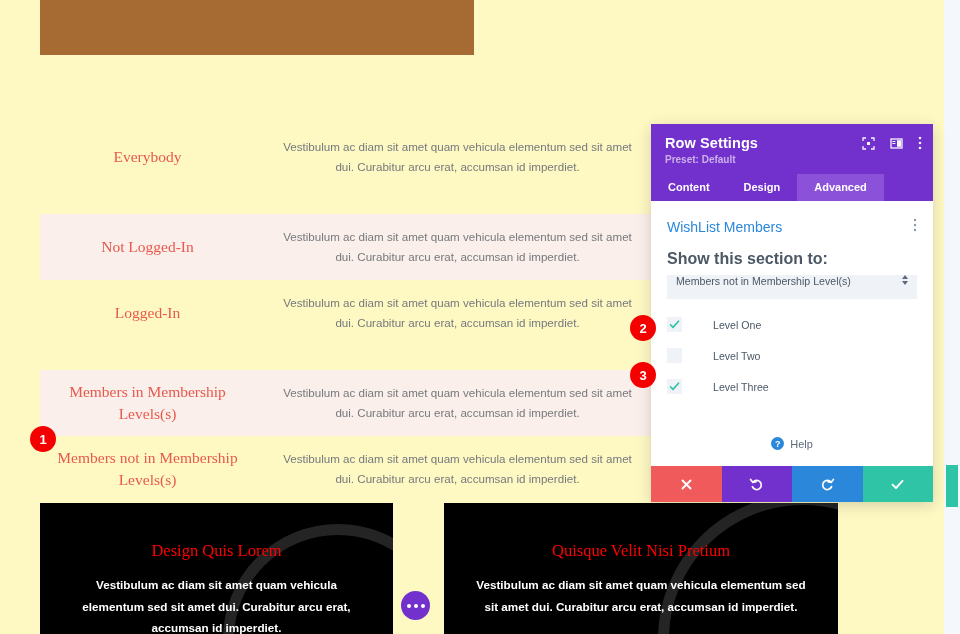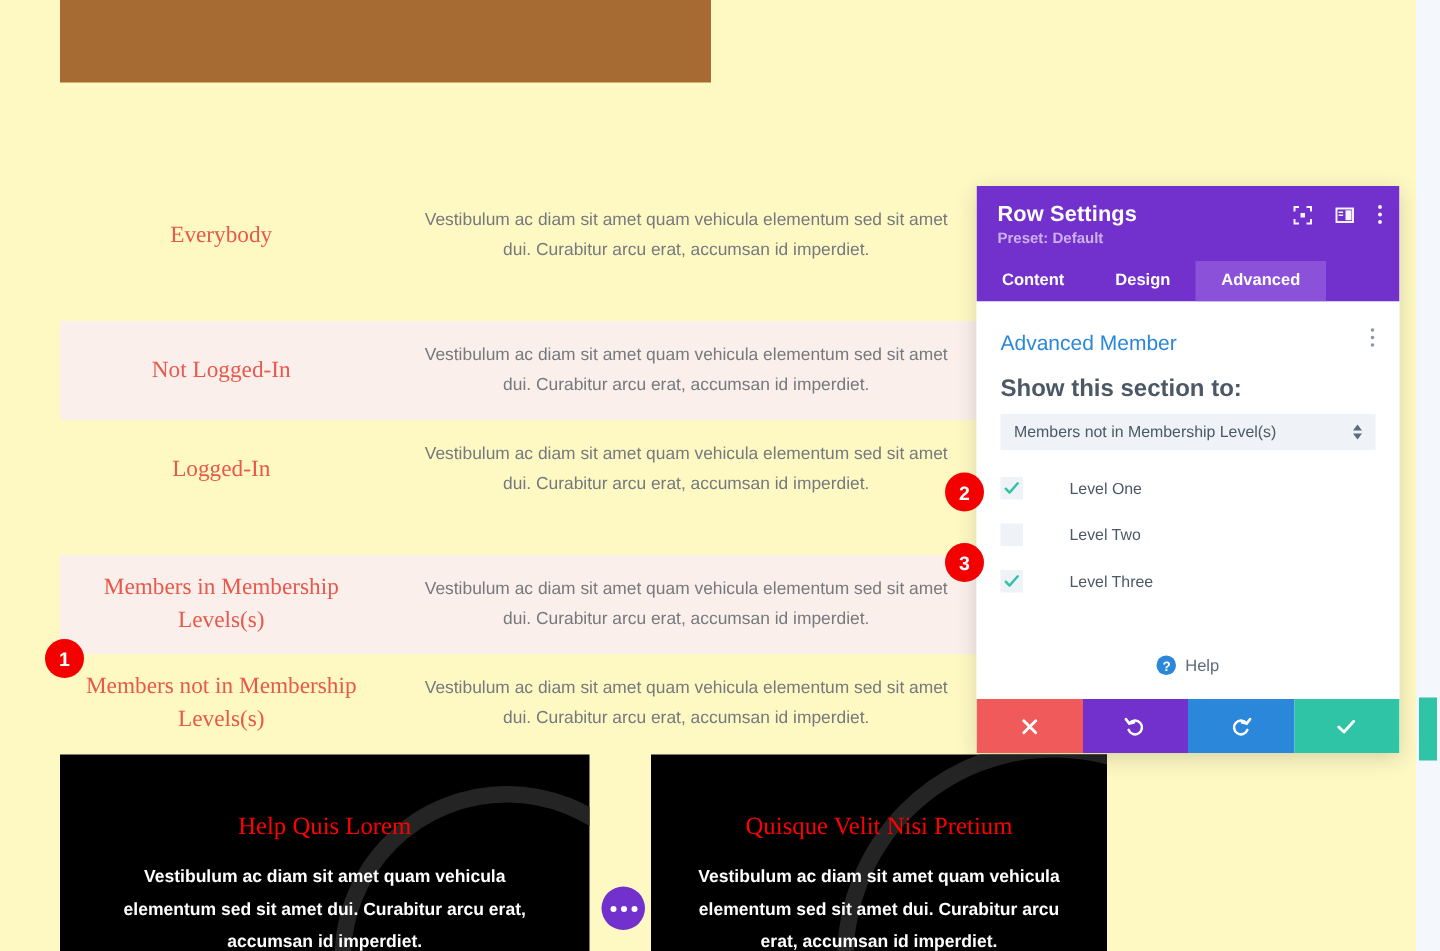--- a/index.html
+++ b/index.html
@@ -367,7 +367,7 @@
     <div class="panel-body">
 
       <div class="section-head">
-        <div class="section-title">Advanced Member</div>
+        <div class="section-title">WishList Members</div>
         <span>
           <svg width="4" height="14" viewBox="0 0 4 14">
             <circle cx="2" cy="2" r="1.2" fill="#8b97a6"></circle>

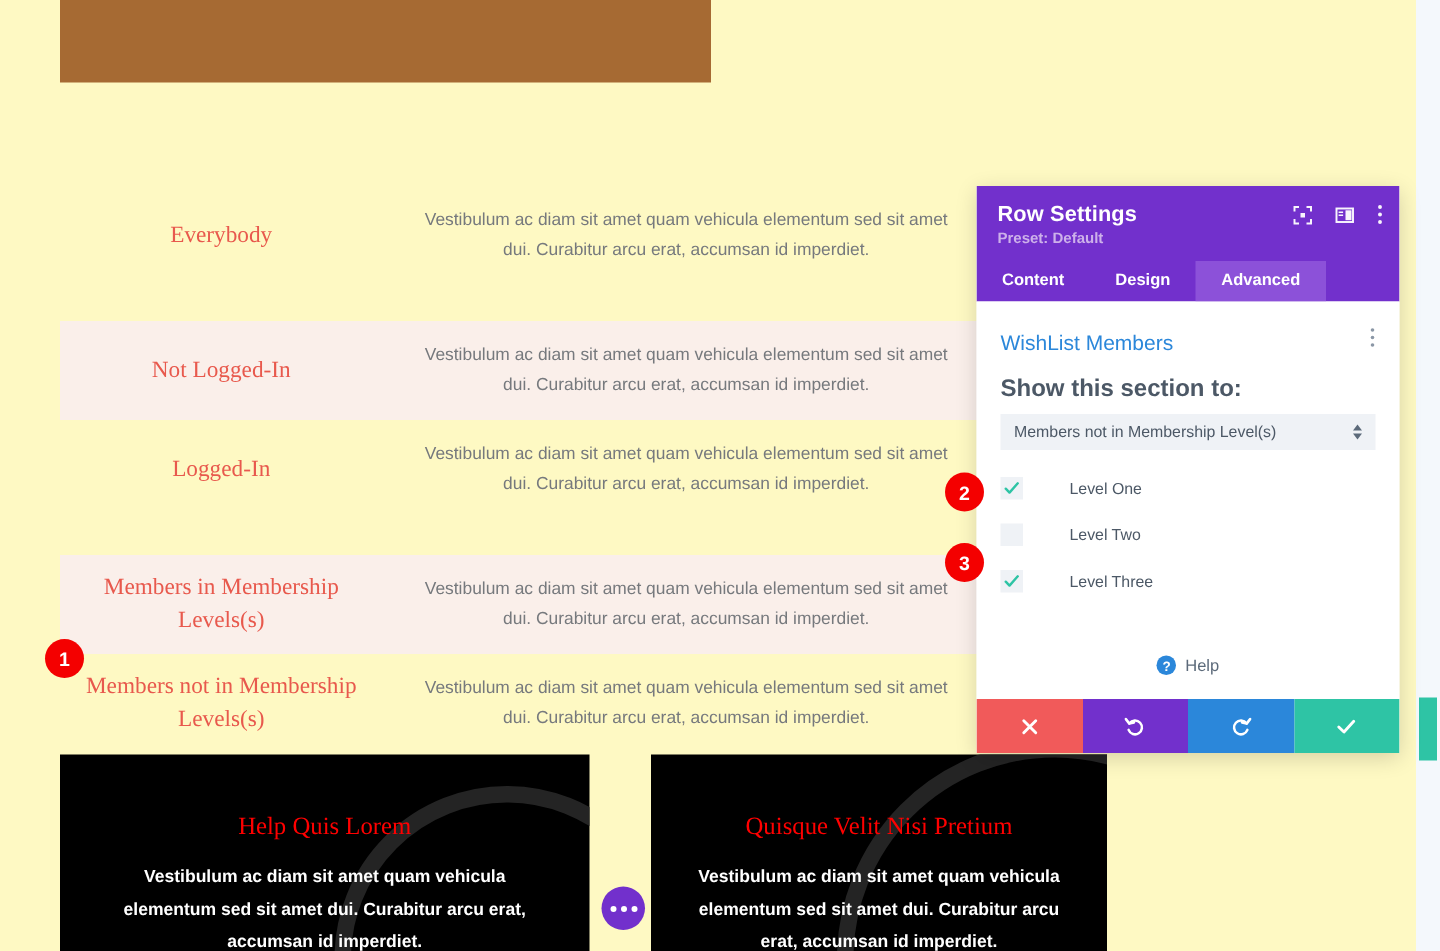--- a/index.html
+++ b/index.html
@@ -200,7 +200,7 @@
     width: 100%; height: 24px;
     background: #eff2f6;
     border: none;
-    display: flex; align-items: center; justify-content: space-between;
+    display: flex; justify-content: space-between;
     padding: 0 9px;
     font-size: 10.6px;
     color: #4c5866;

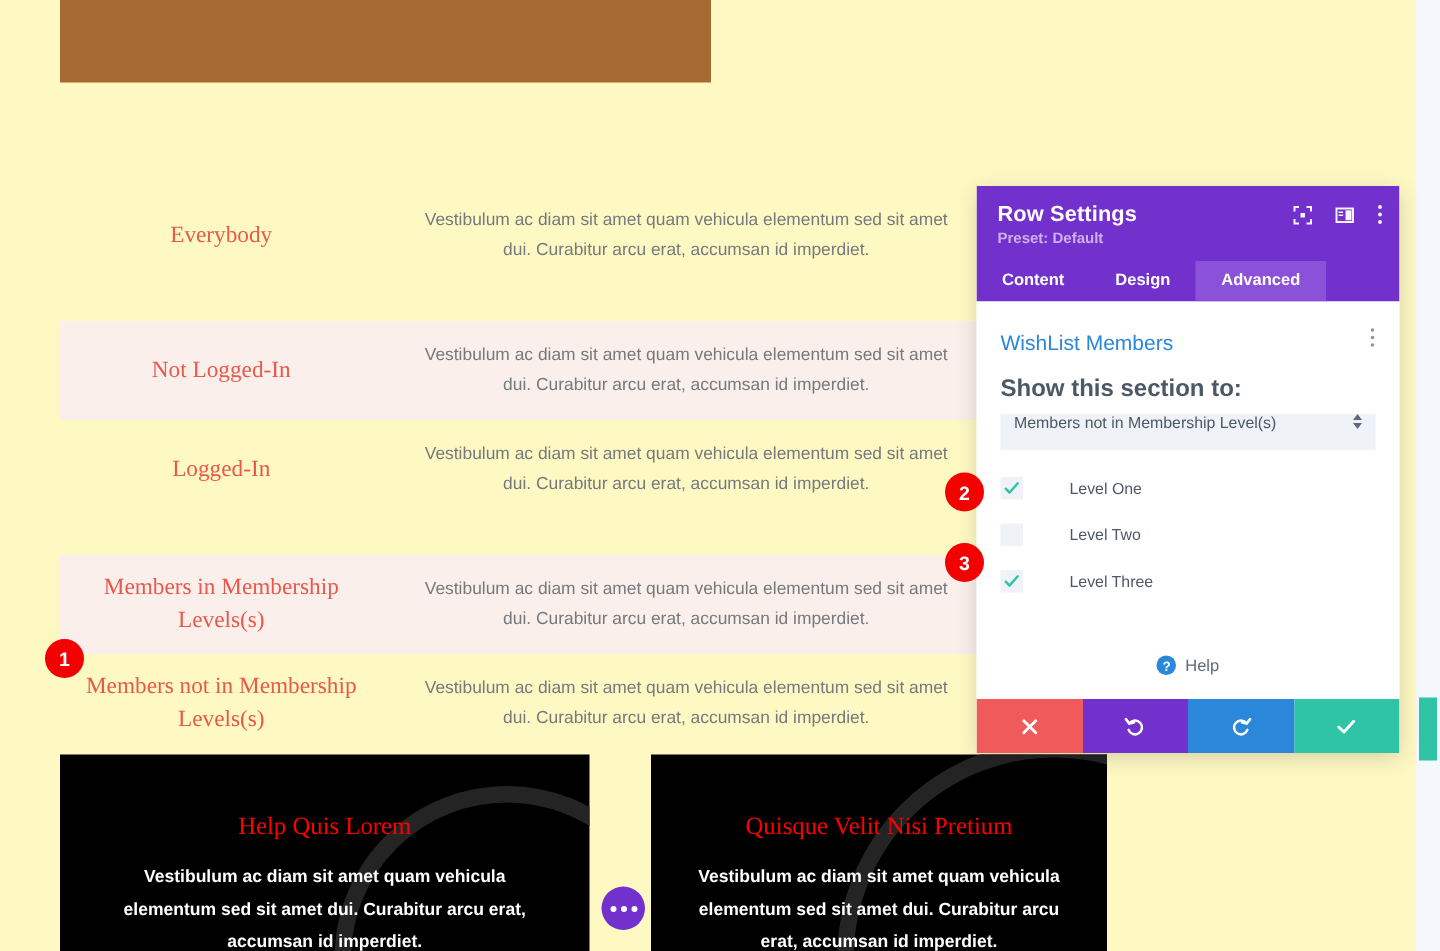--- a/index.html
+++ b/index.html
@@ -309,7 +309,7 @@
 
   <div class="card" id="card-left">
     <div class="card-swoosh"></div>
-    <div class="card-title">Help Quis Lorem</div>
+    <div class="card-title">Design Quis Lorem</div>
     <div class="card-body">Vestibulum ac diam sit amet quam vehicula elementum sed sit amet dui. Curabitur arcu erat, accumsan id imperdiet.</div>
   </div>
 

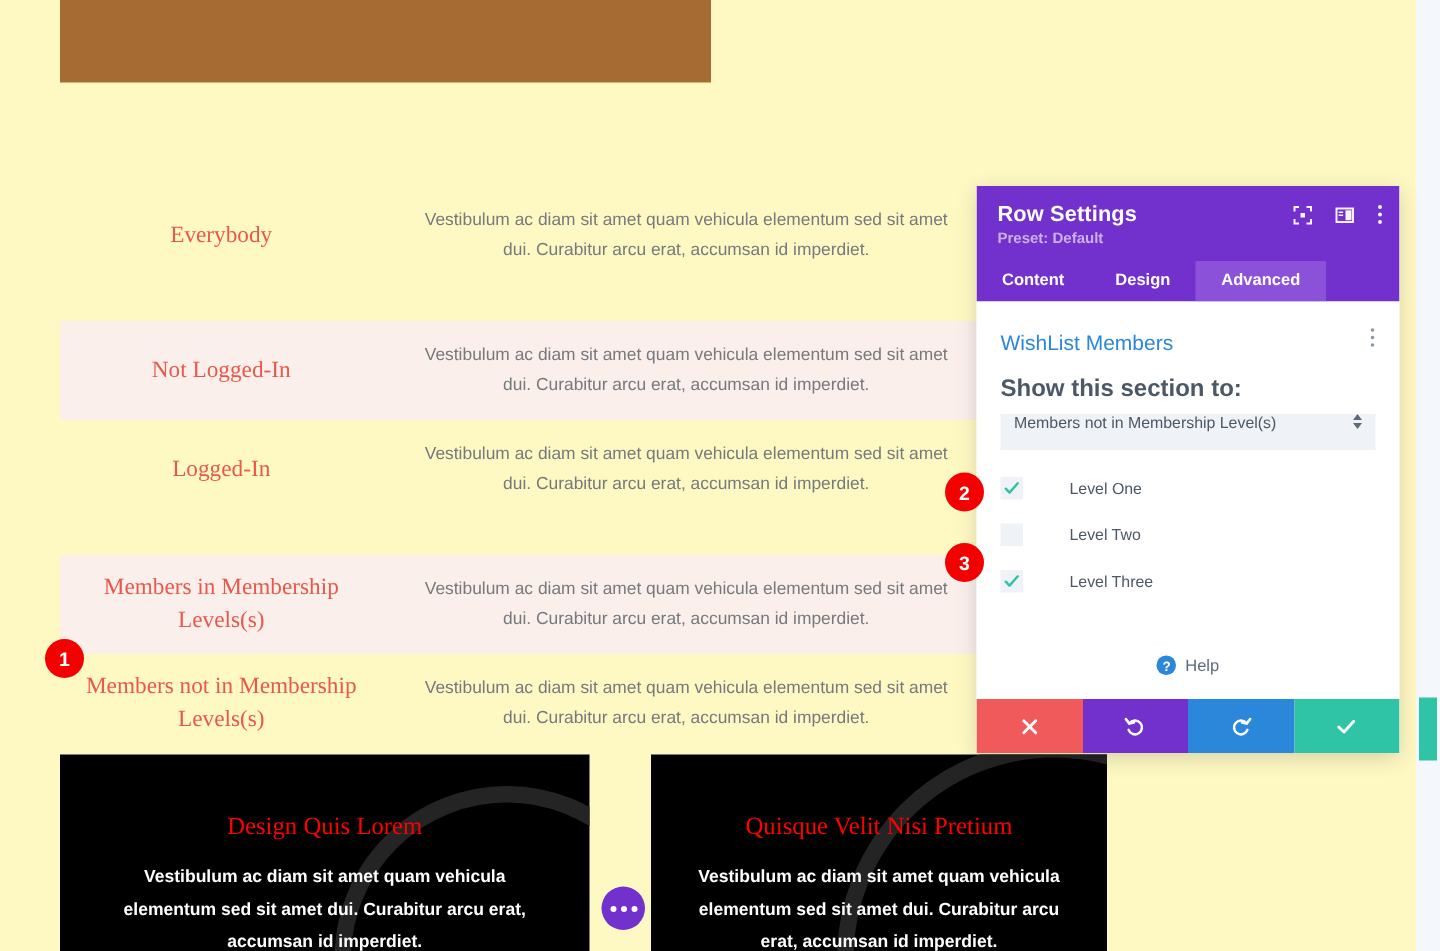--- a/index.html
+++ b/index.html
@@ -75,7 +75,7 @@
     overflow: hidden;
   }
   #card-left  { left: 40px;  width: 353px; }
-  #card-right { left: 434px; width: 304px; }
+  #card-right { left: 444px; width: 394px; }
   .card-swoosh {
     position: absolute;
     right: -60px; bottom: -120px;

